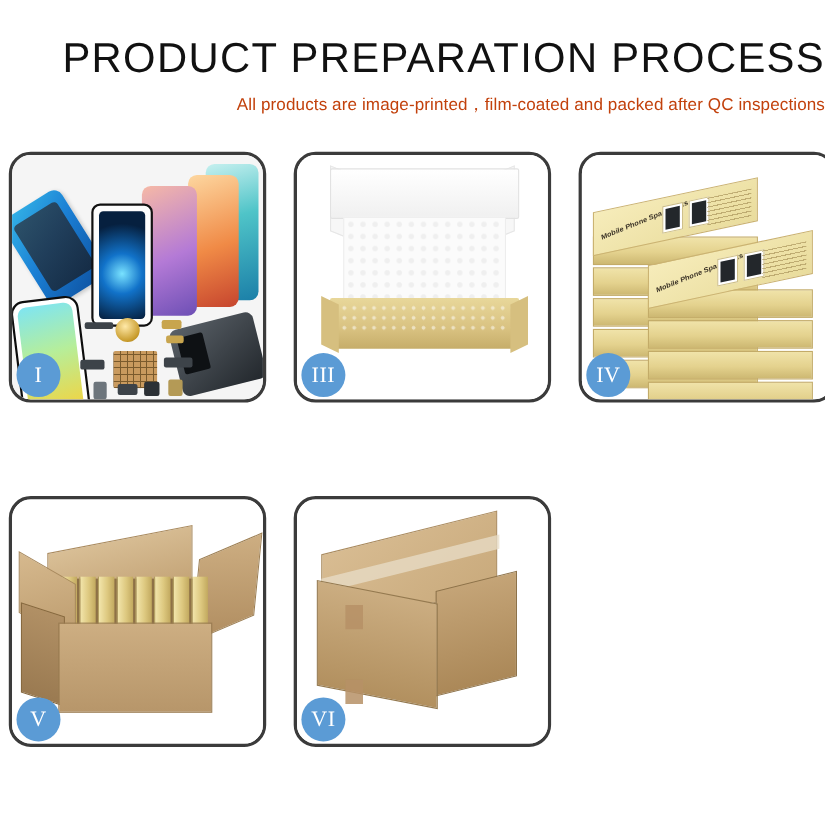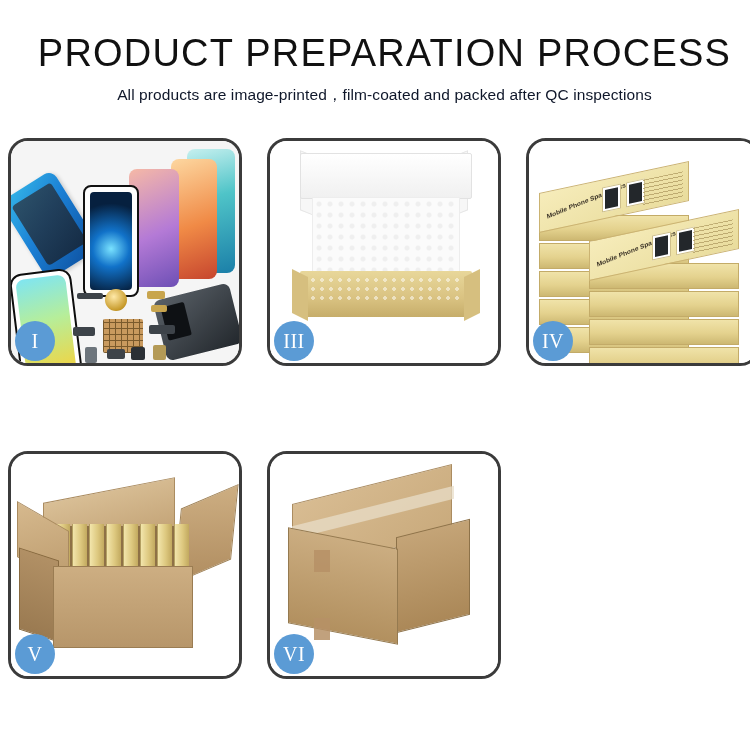--- a/index.html
+++ b/index.html
@@ -12,7 +12,7 @@
   .page { position:relative; width:750px; height:750px; }
 
   
-  .header { padding-top:34px; text-align:center;padding-left:19px; }
+  .header { padding-top:34px; text-align:right;padding-left:19px; }
   .title {
     font-size:38px;
     font-weight:400;

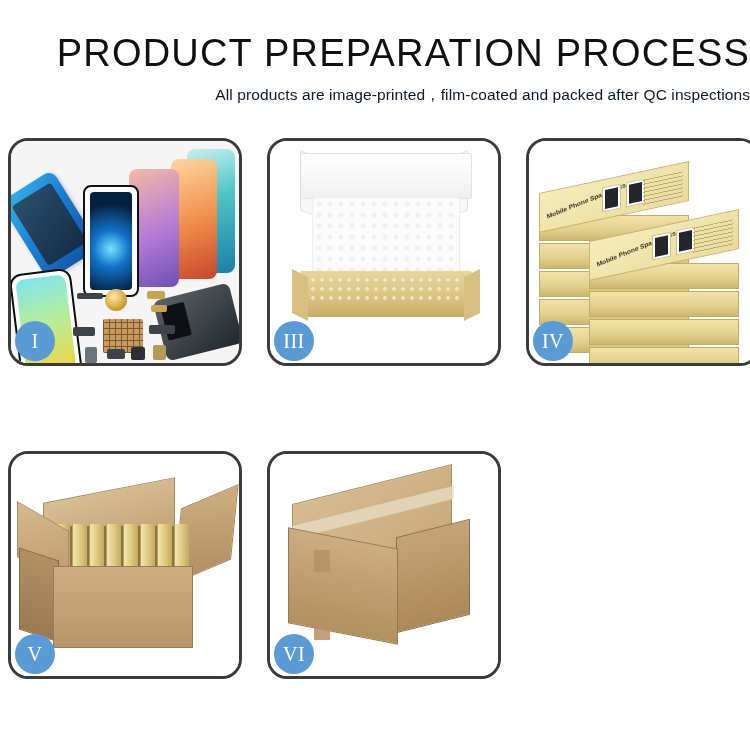--- a/index.html
+++ b/index.html
@@ -25,7 +25,7 @@
     margin-top:11px;
     font-size:15.5px;
     font-weight:400;
-    color:#0f172a;
+    color:#c2410c;
     letter-spacing:0.1px;
   }
 

